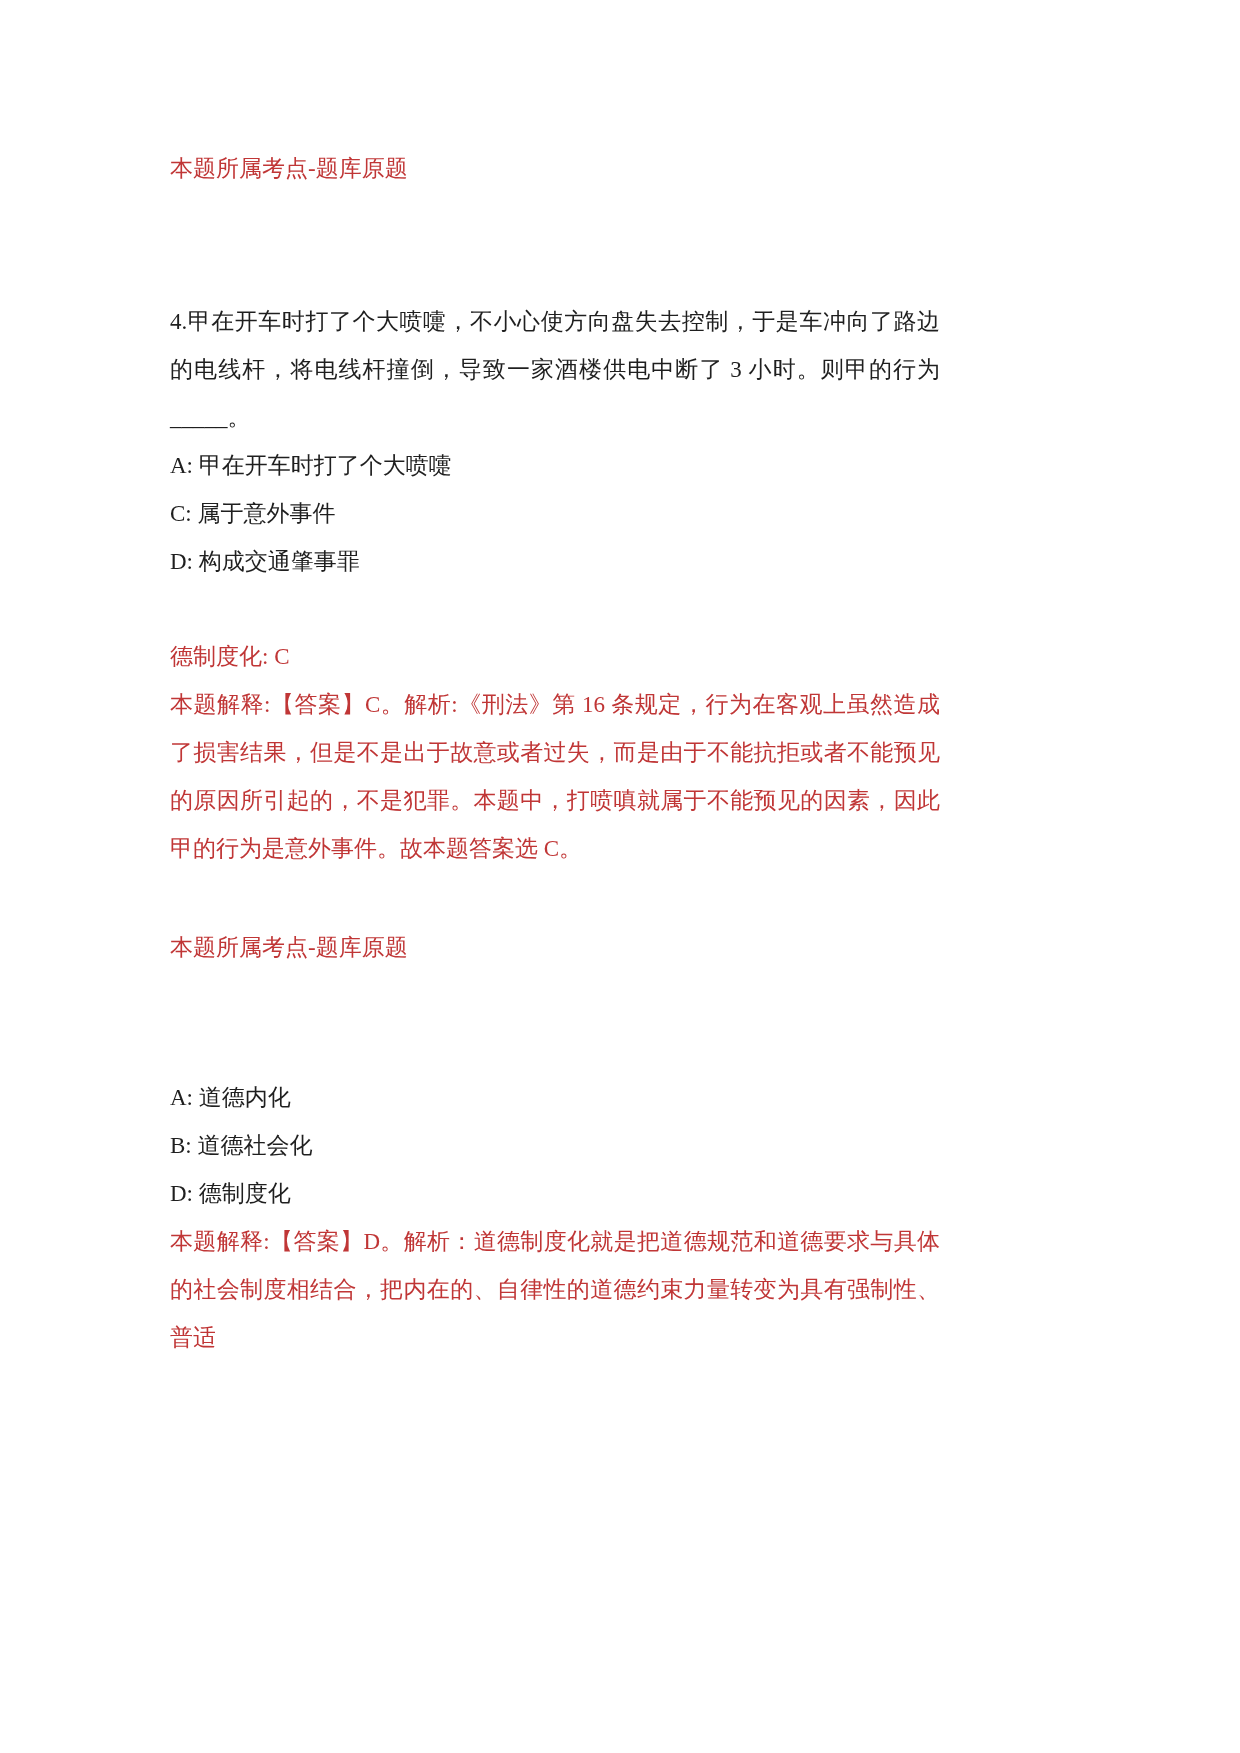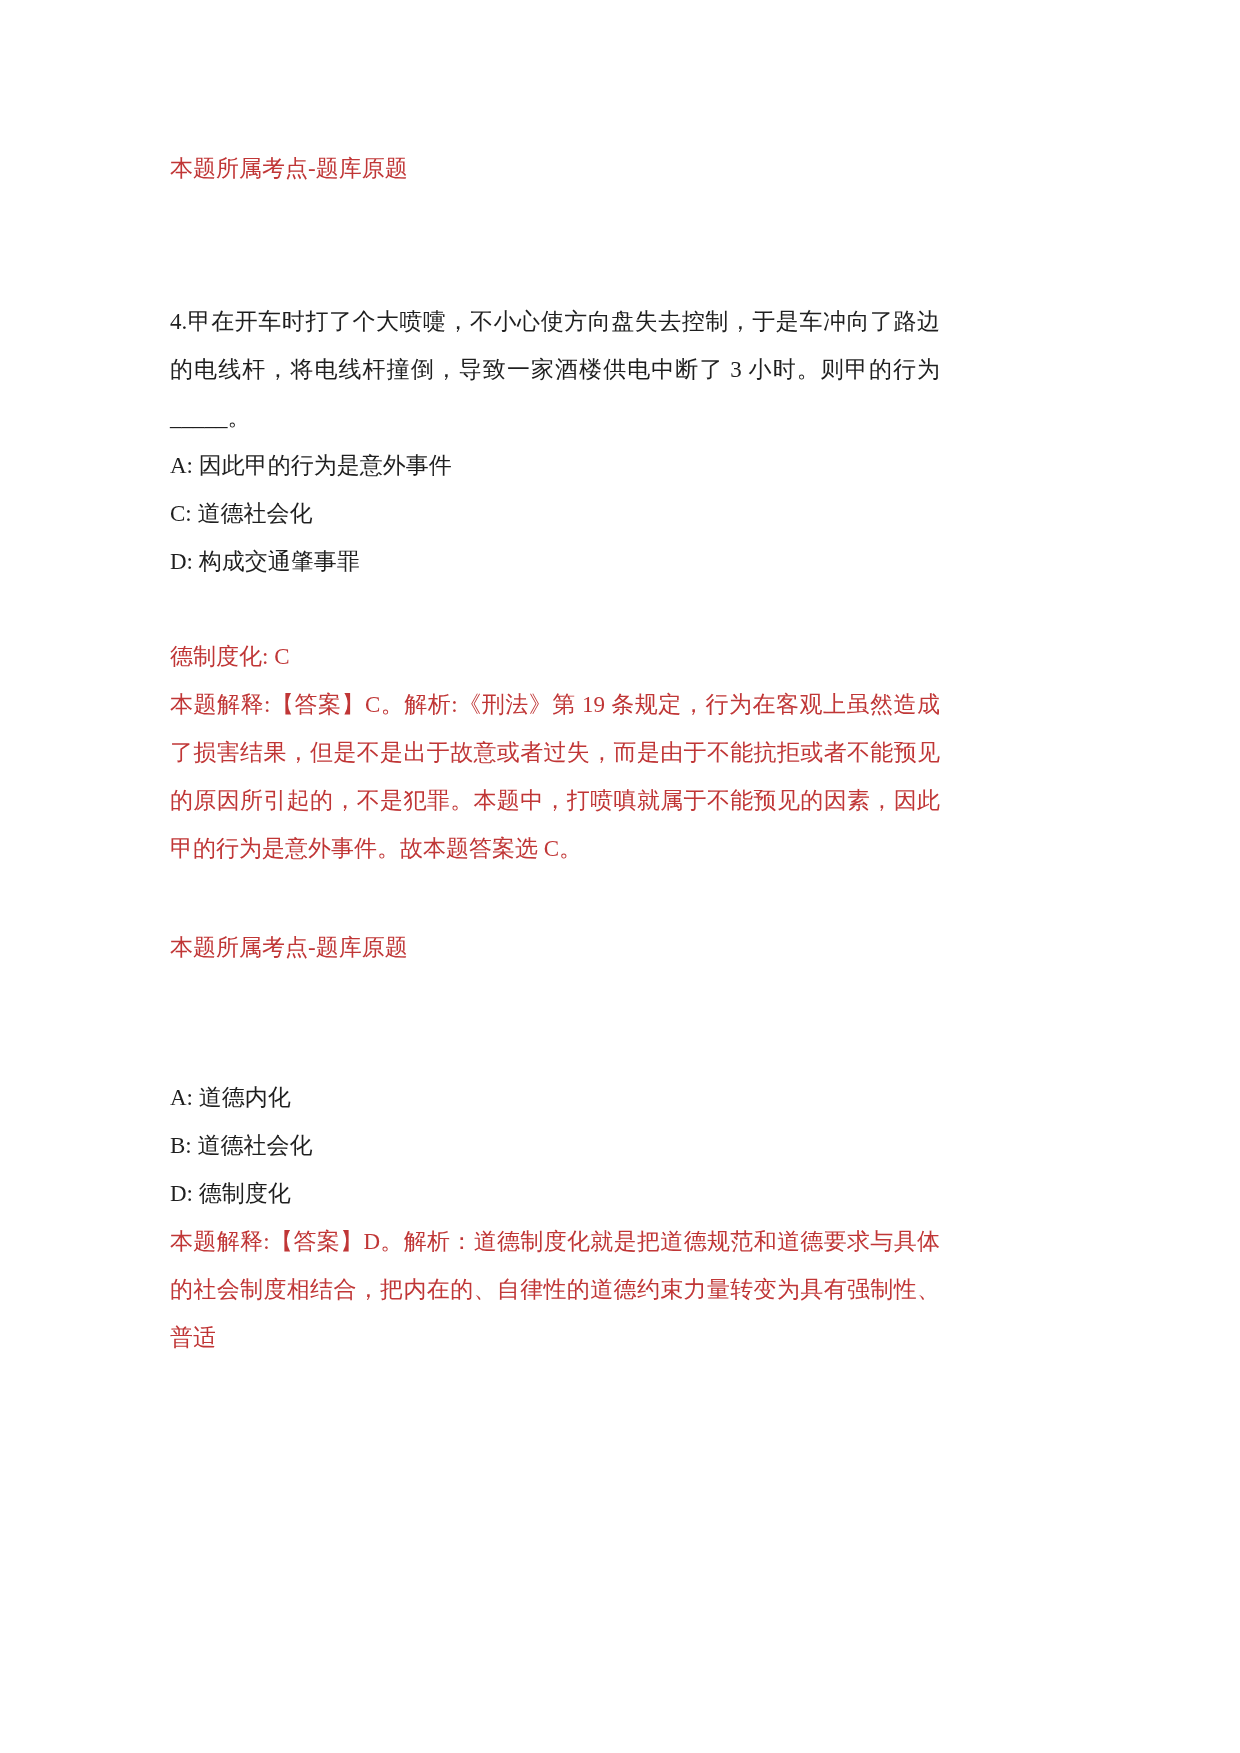--- a/index.html
+++ b/index.html
@@ -40,7 +40,7 @@
 
   <section class="q-block-1">
     <p class="line dark stem">4.甲在开车时打了个大喷嚏，不小心使方向盘失去控制，于是车冲向了路边的电线杆，将电线杆撞倒，导致一家酒楼供电中断了 3 小时。则甲的行为_____。</p>
-    <p class="line dark option">A: 因此甲的行为是意外事件</p>
+    <p class="line dark option">A: 甲在开车时打了个大喷嚏</p>
     <p class="line dark option">C: 道德社会化</p>
     <p class="line dark option">D: 构成交通肇事罪</p>
   </section>

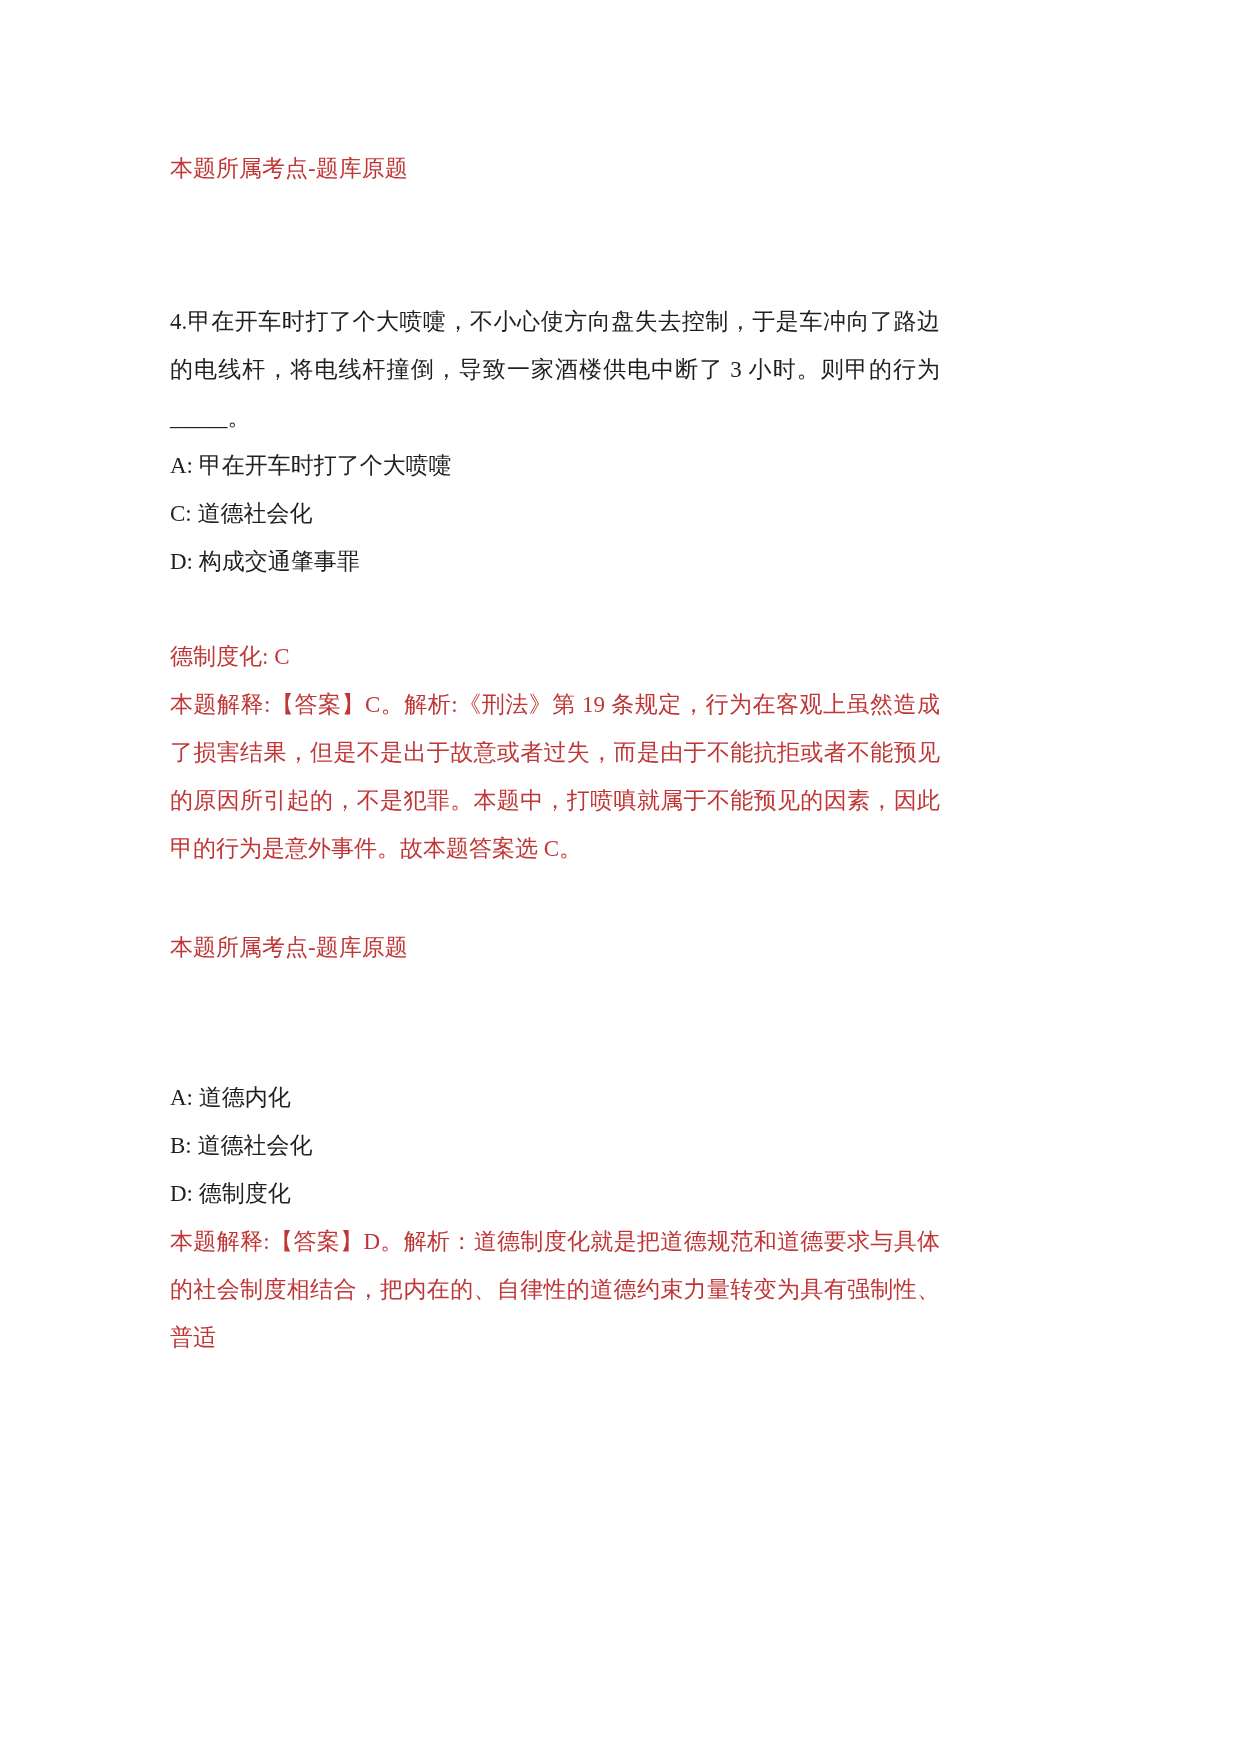--- a/index.html
+++ b/index.html
@@ -41,7 +41,7 @@
   <section class="q-block-1">
     <p class="line dark stem">4.甲在开车时打了个大喷嚏，不小心使方向盘失去控制，于是车冲向了路边的电线杆，将电线杆撞倒，导致一家酒楼供电中断了 3 小时。则甲的行为_____。</p>
     <p class="line dark option">A: 甲在开车时打了个大喷嚏</p>
-    <p class="line dark option">C: 道德社会化</p>
+    <p class="line dark option">C: 属于意外事件</p>
     <p class="line dark option">D: 构成交通肇事罪</p>
   </section>
 

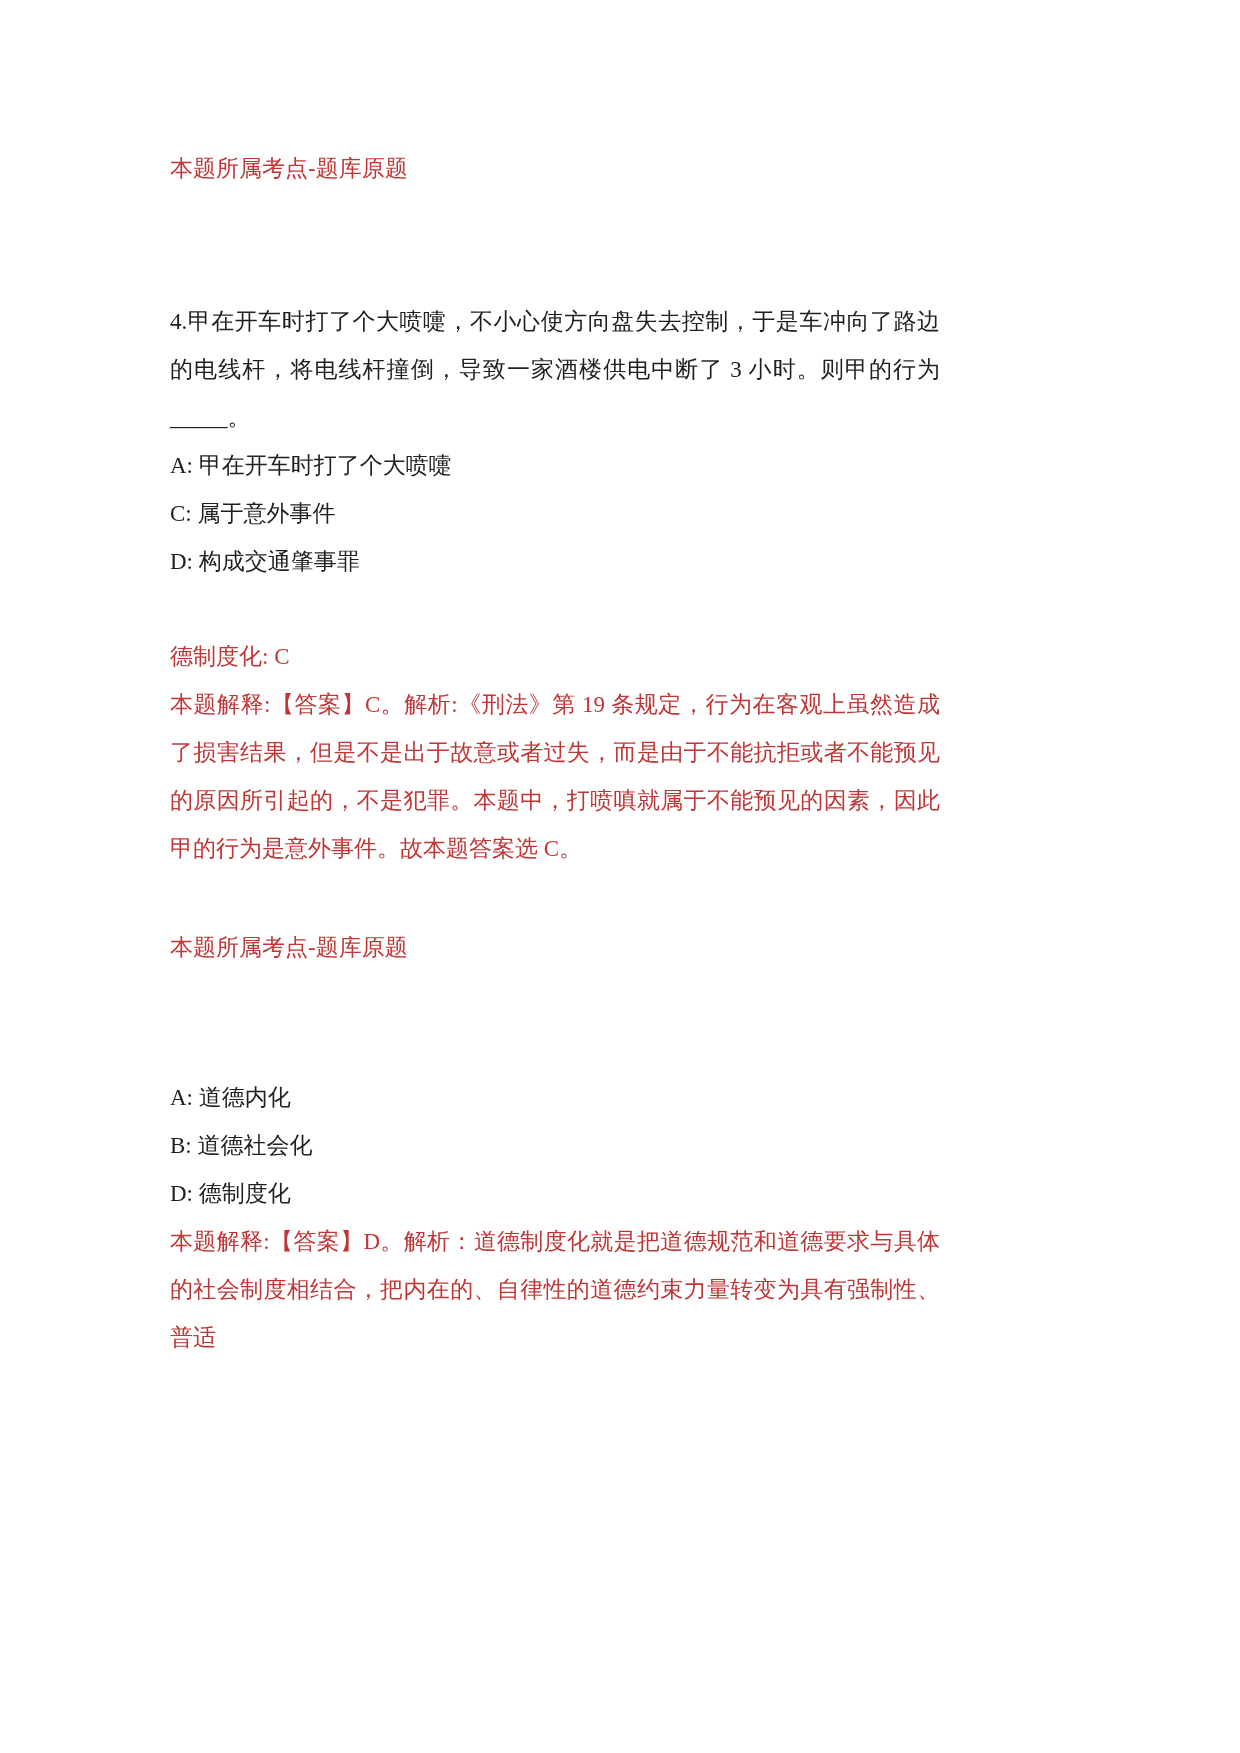--- a/index.html
+++ b/index.html
@@ -47,7 +47,7 @@
 
   <p class="line red answer">德制度化: C</p>
 
-  <p class="line red explanation">本题解释:【答案】C。解析:《刑法》第 19 条规定，行为在客观上虽然造成了损害结果，但是不是出于故意或者过失，而是由于不能抗拒或者不能预见的原因所引起的，不是犯罪。本题中，打喷嗔就属于不能预见的因素，因此甲的行为是意外事件。故本题答案选 C。</p>
+  <p class="line red explanation">本题解释:【答案】C。解析:《刑法》第 16 条规定，行为在客观上虽然造成了损害结果，但是不是出于故意或者过失，而是由于不能抗拒或者不能预见的原因所引起的，不是犯罪。本题中，打喷嗔就属于不能预见的因素，因此甲的行为是意外事件。故本题答案选 C。</p>
 
   <div class="line red topic-2">本题所属考点-题库原题</div>
 

